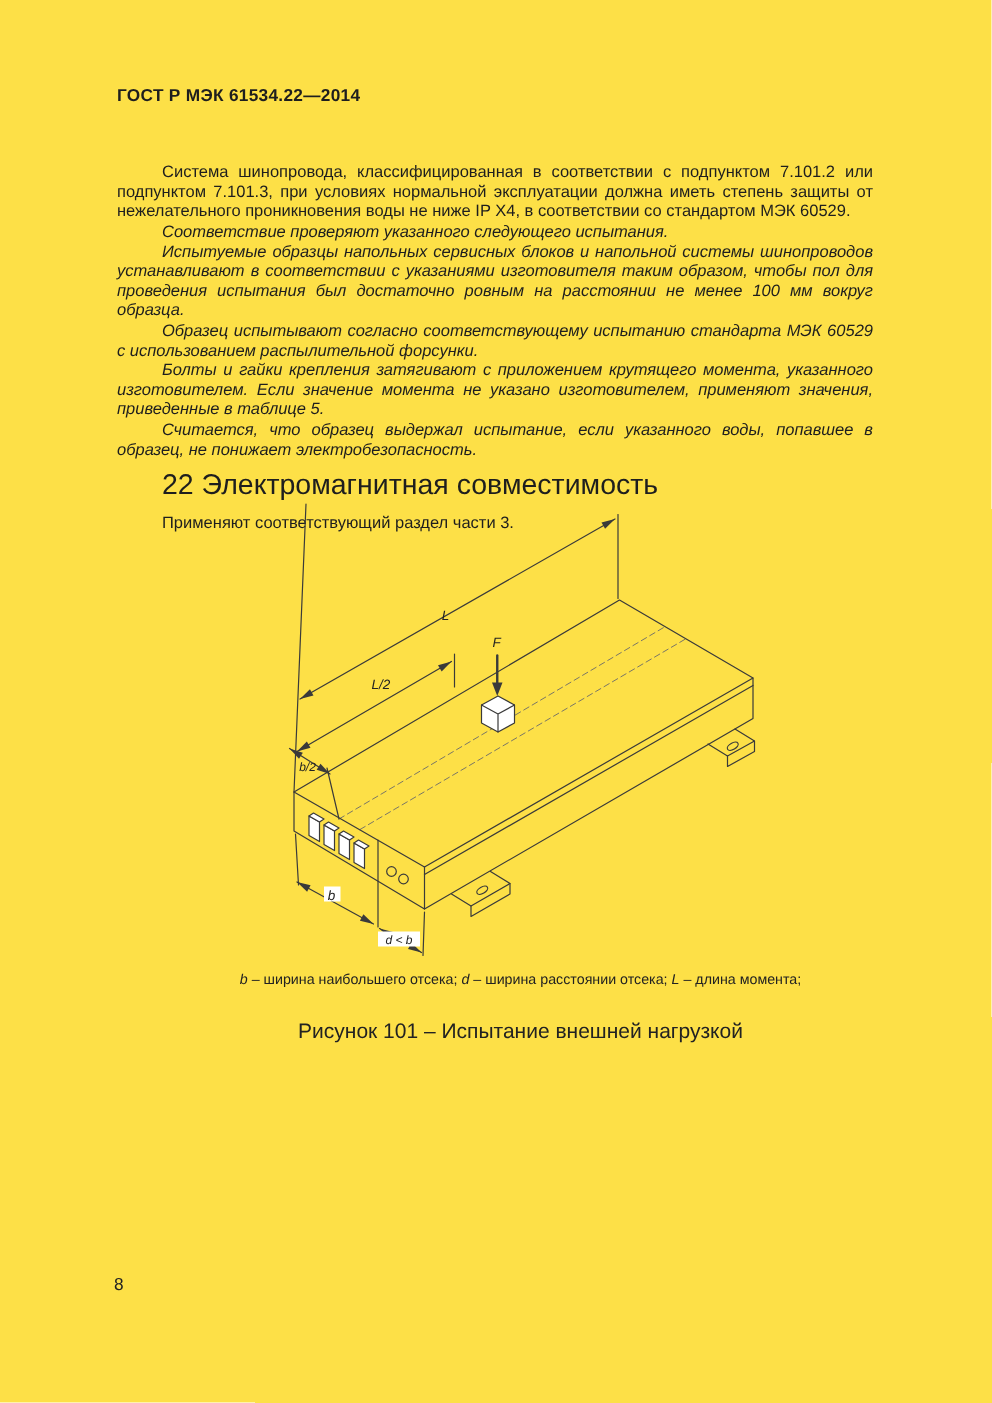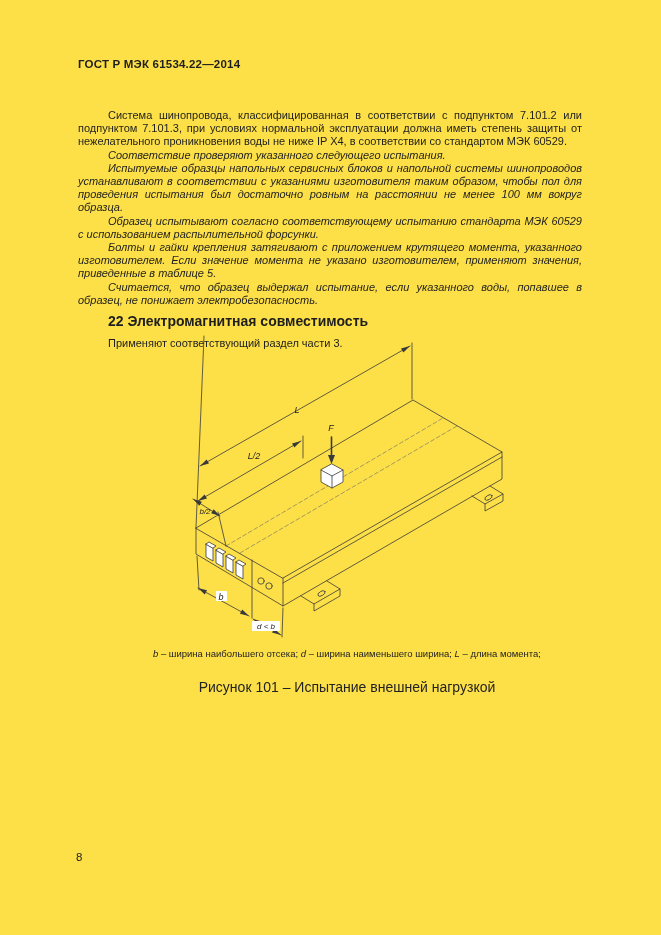--- a/index.html
+++ b/index.html
@@ -26,7 +26,7 @@
   .para.it{font-style:italic;}
   .sec{
     margin:6px 0 8px 30px;
-    font-size:14px;font-weight:bold;
+    font-size:19px;font-weight:normal;
   }
   .fig{position:absolute;left:150px;top:330px;width:415px;height:312px;}
   .lbl{font:italic 9px "Liberation Sans",sans-serif;fill:#222;text-anchor:middle;}

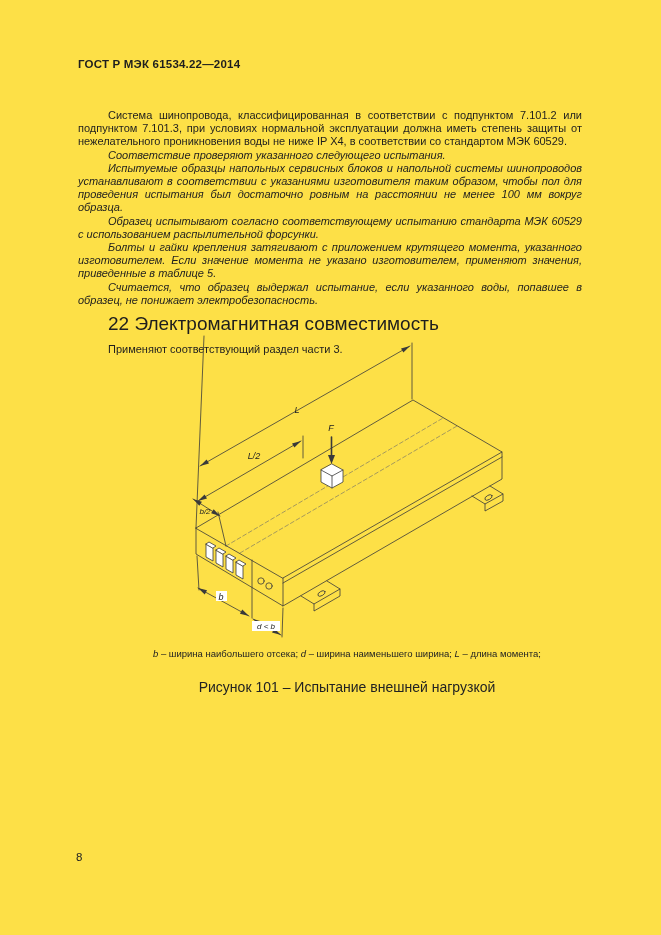--- a/index.html
+++ b/index.html
@@ -142,7 +142,7 @@
   </svg>
 
   <div class="legend">
-    <div><span class="it">b</span><span> – ширина наибольшего отсека; </span><span class="it">d</span><span> – ширина наименьшего ширина; </span><span class="it">L</span><span> – длина момента;</span></div>
+    <div><span class="it">b</span><span> – ширина наибольшего отсека; </span><span class="it">d</span><span> – ширина расстоянии отсека; </span><span class="it">L</span><span> – длина момента;</span></div>
   </div>
 
   <div class="cap">Рисунок 101 – Испытание внешней нагрузкой</div>

